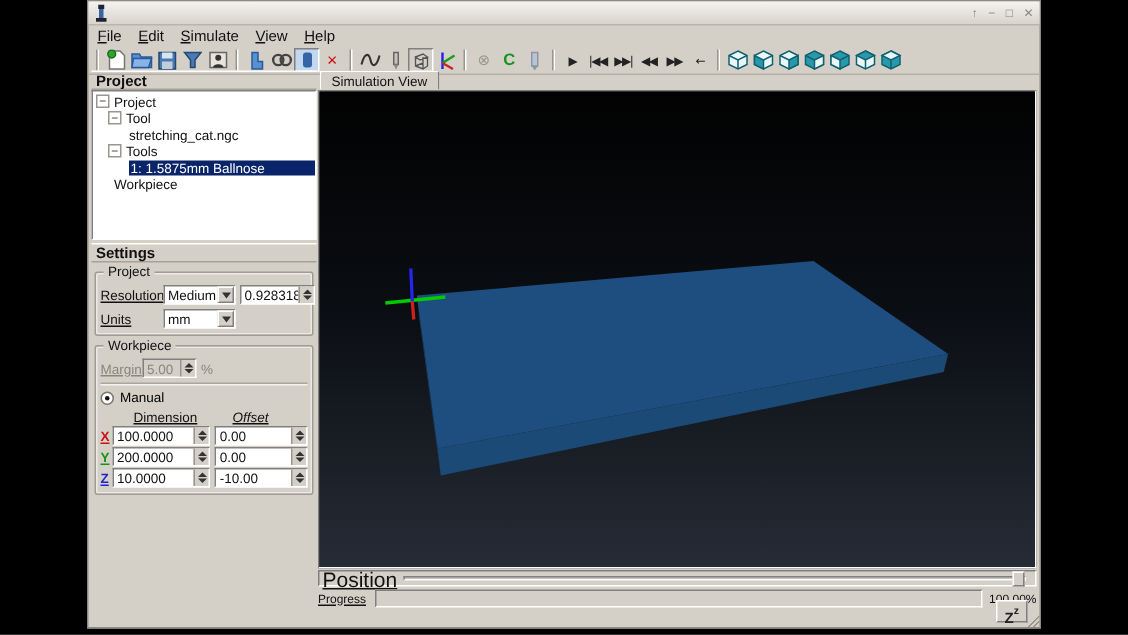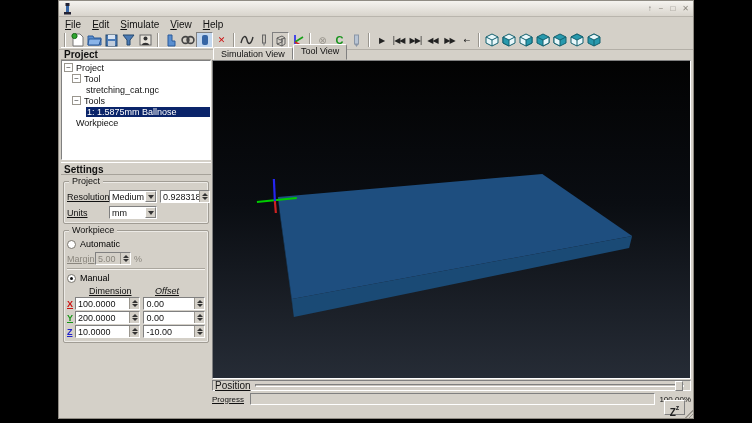--- a/index.html
+++ b/index.html
@@ -83,7 +83,7 @@
 
   
   #main { position:absolute; left:153px; top:46px; right:2px; bottom:2px; }
-  .tabs { display:flex; height:13px; padding-left:1px; align-items:flex-end; }
+  .tabs { display:flex; height:13px; padding-left:1px; align-items:flex-start;flex-direction:column; }
   .tab { font-size:9px; color:#111; padding:1px 7px 0; height:13px;
     border:1px solid; border-color:#fff #808080 transparent #fff;
     border-radius:2px 2px 0 0; background:#d4d0c8; }

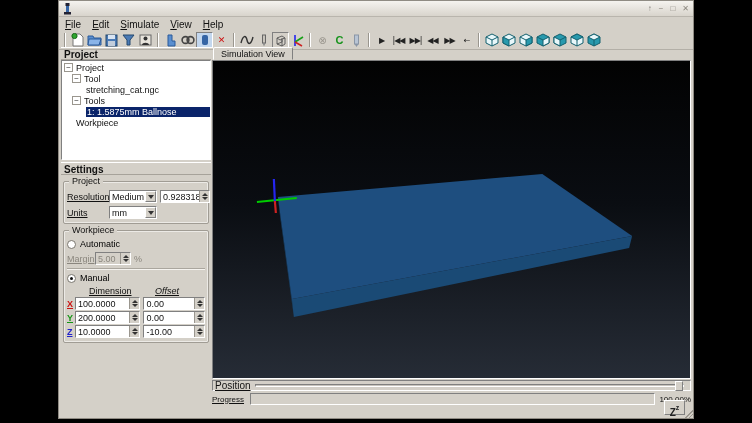--- a/index.html
+++ b/index.html
@@ -363,10 +363,6 @@
       <div class="group">
         <span class="legend">Workpiece</span>
         <div class="srow">
-          <span class="radio"></span>
-          <span>Automatic</span>
-        </div>
-        <div class="srow">
           <span class="lbl dis" style="width:28px;">Margin</span>
           <span class="field dis" style="width:36px;">
             <span class="val">5.00</span>

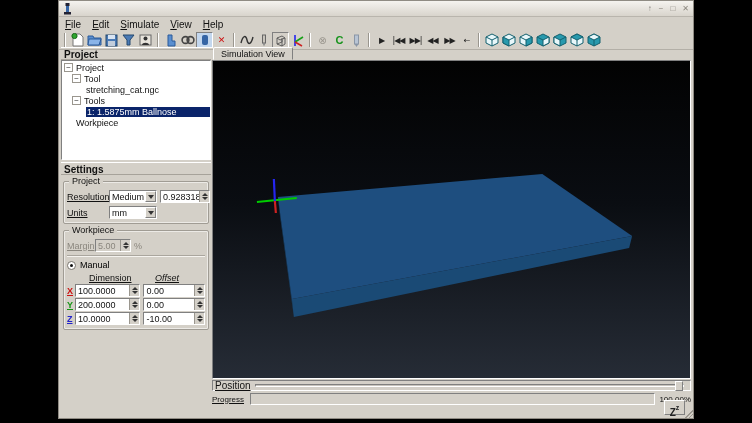--- a/index.html
+++ b/index.html
@@ -94,7 +94,7 @@
 
   .posrow { display:flex; align-items:center; height:11px; margin-top:1px;
     border:1px solid; border-color:#808080 #fff #fff #808080; padding:0 2px; }
-  .posrow .lbl { font-size:10px; }
+  .posrow .lbl { font-size:14px; }
   .groove { flex:1; height:3px; margin:0 4px; border:1px solid;
     border-color:#808080 #fff #fff #808080; background:#c8c4bc; position:relative; }
   .slider-handle { position:absolute; right:0; top:-4px; width:8px; height:10px;

